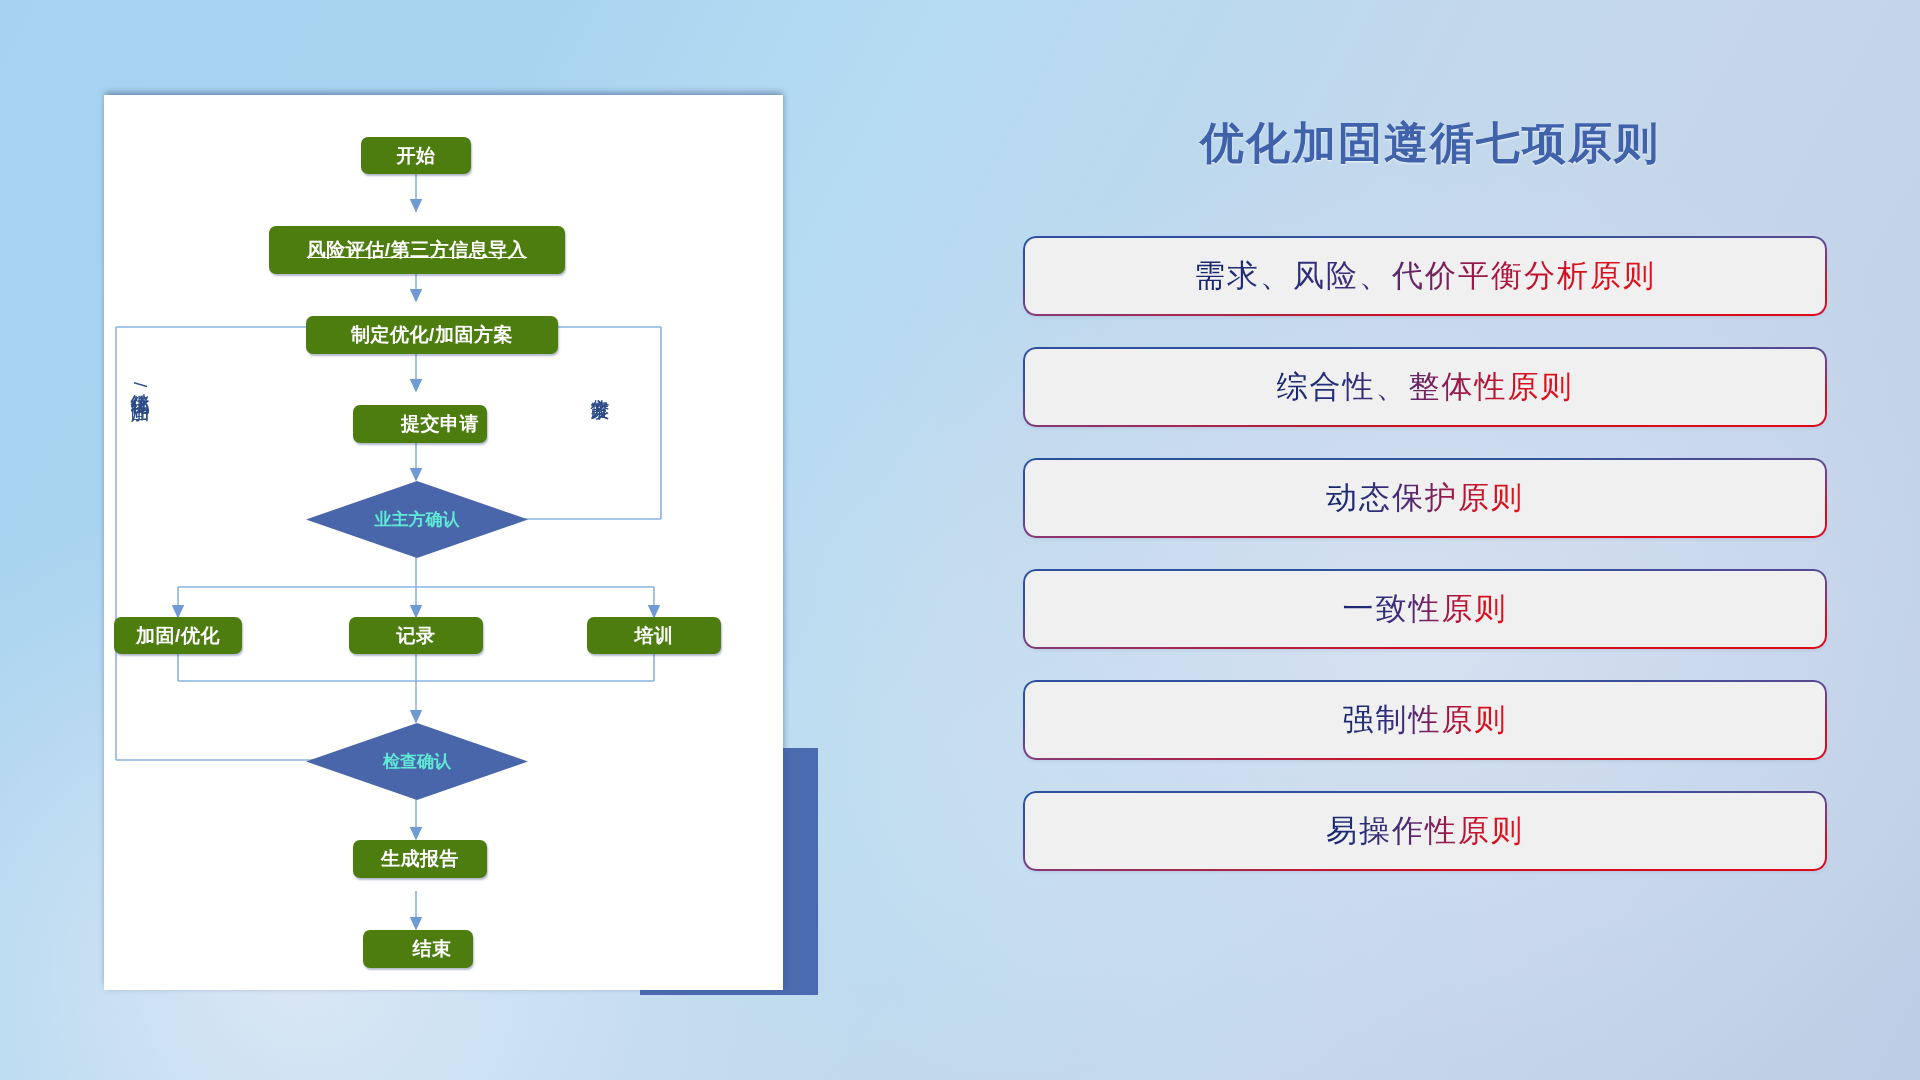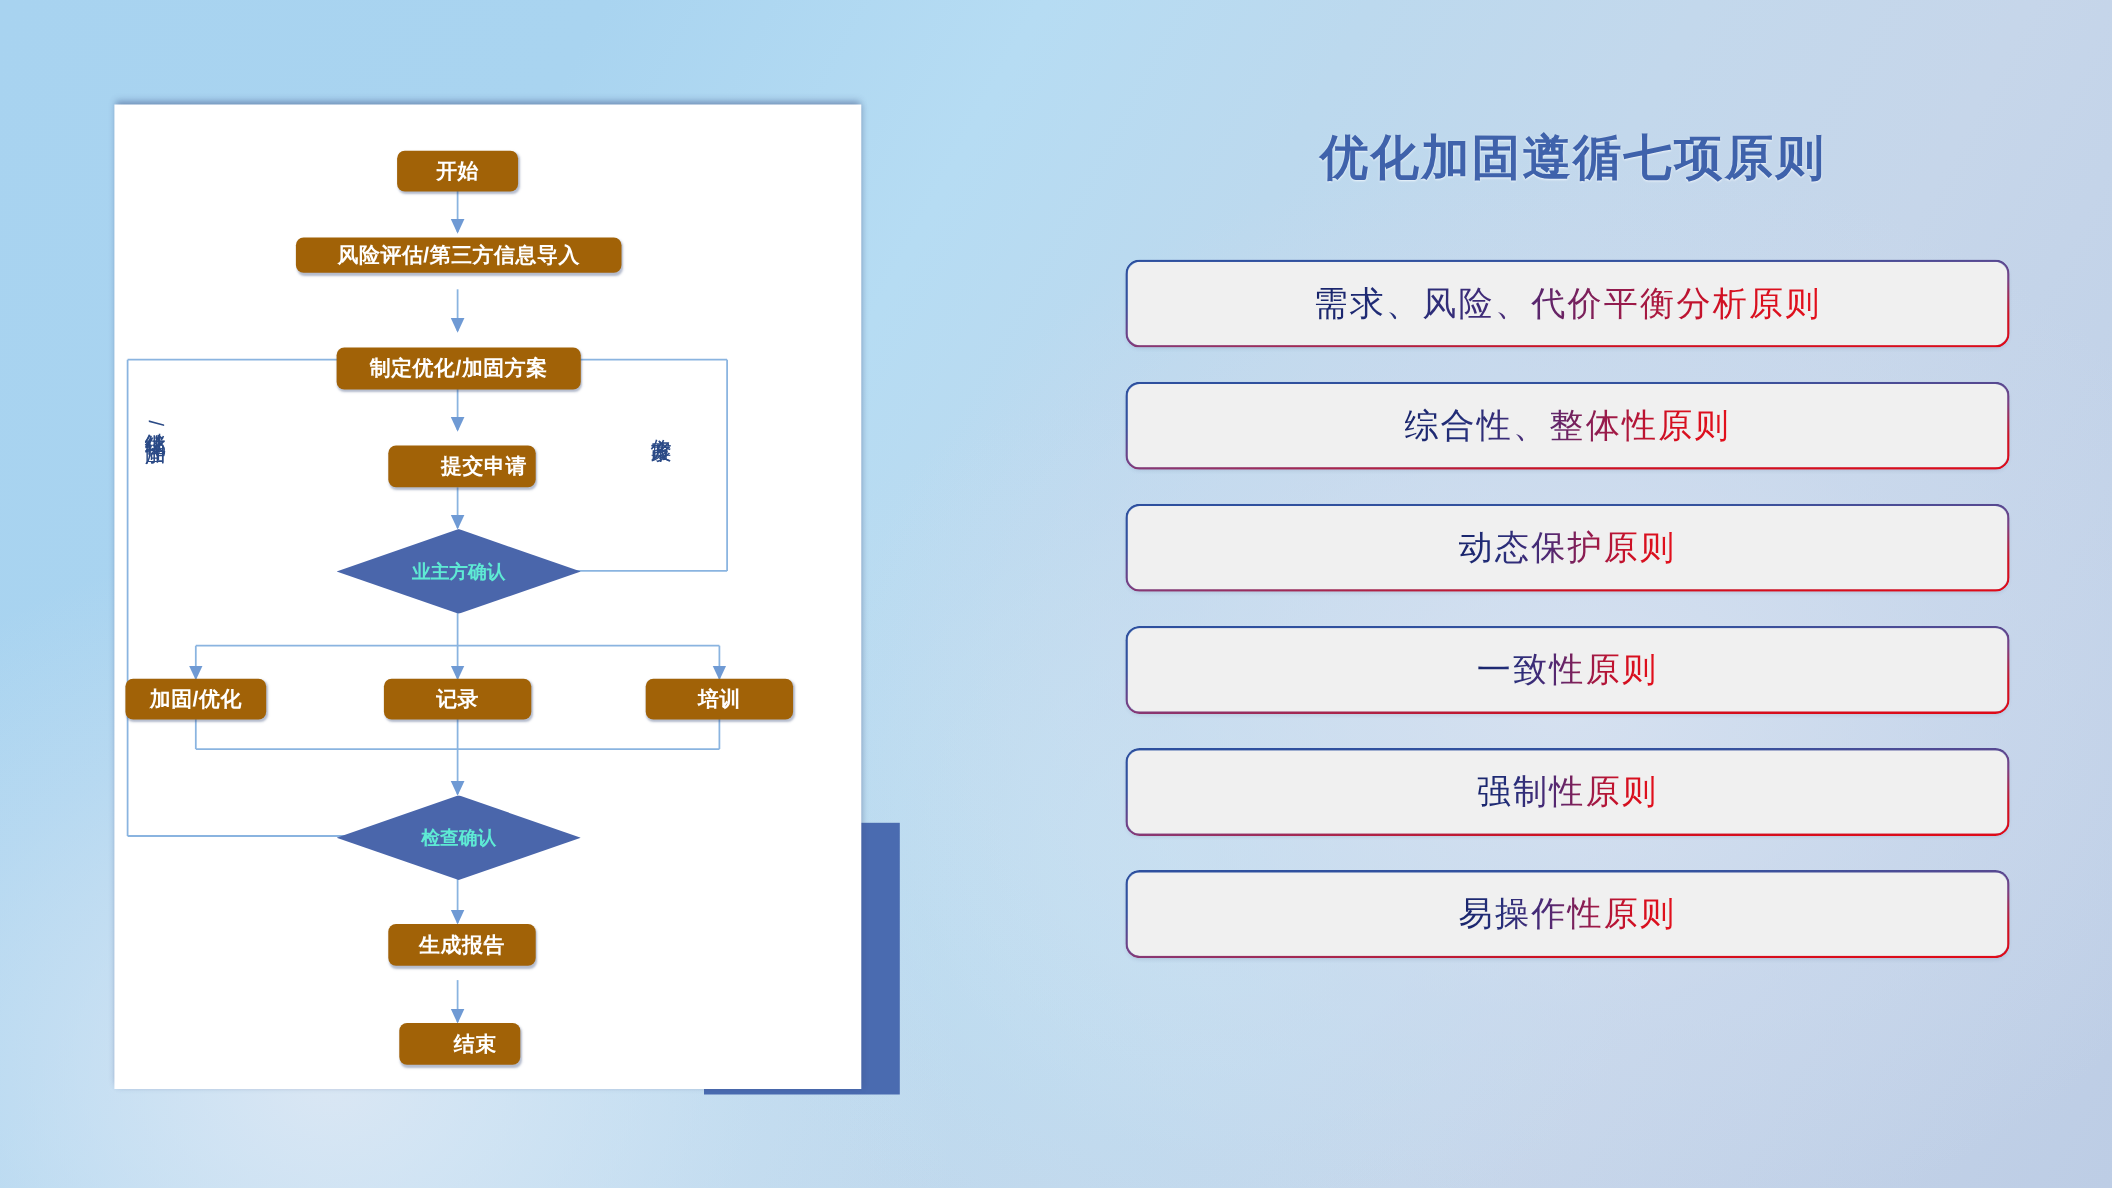--- a/index.html
+++ b/index.html
@@ -34,7 +34,7 @@
 
   .node {
     position:absolute;
-    background:#a16207;
+    background:#4d7c0f;
     border-radius:7px;
     color:#ffffff;
     display:flex; align-items:center; justify-content:center;

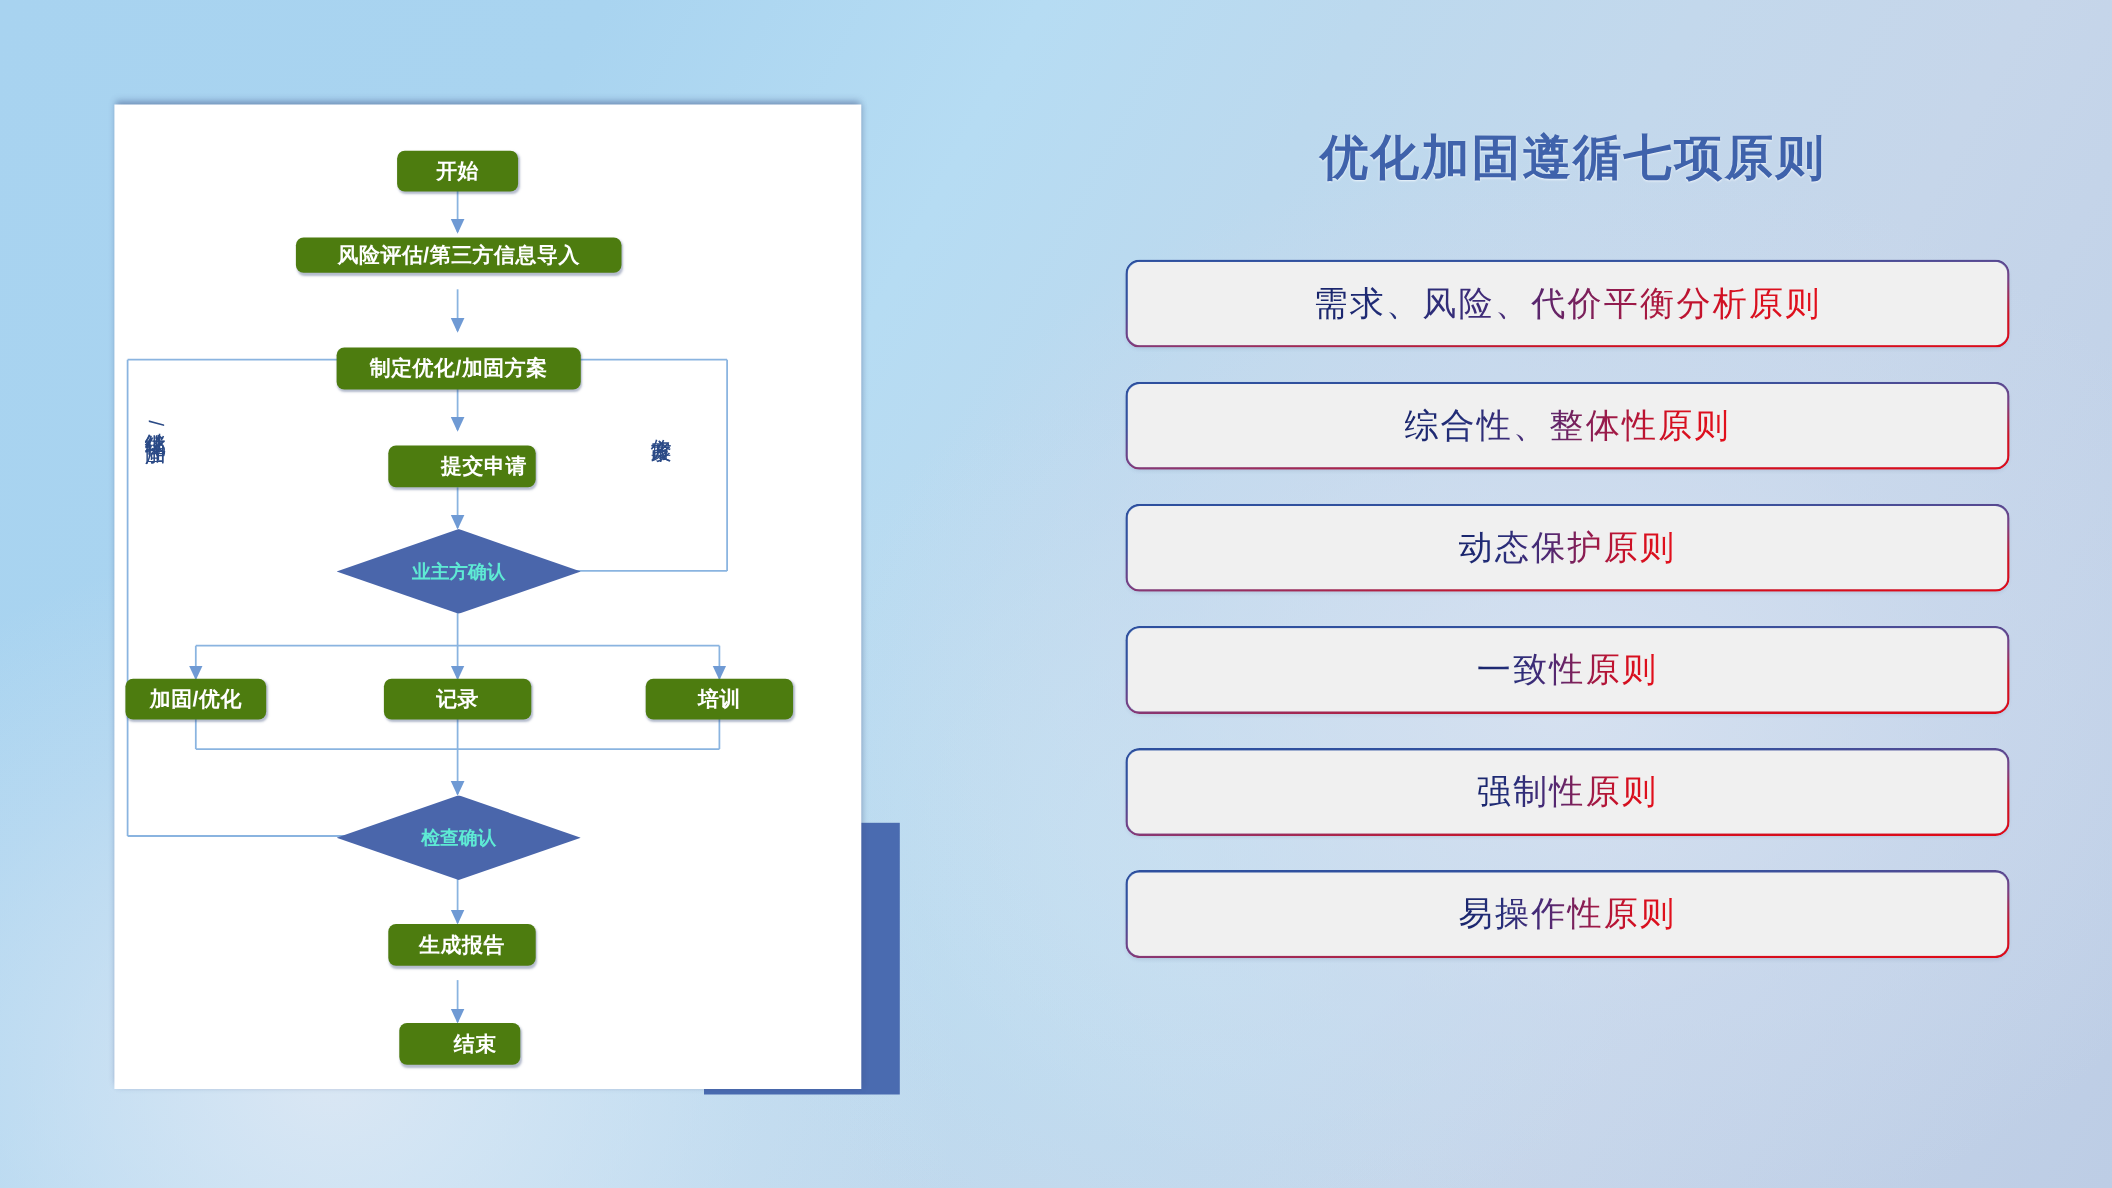--- a/index.html
+++ b/index.html
@@ -163,7 +163,7 @@
         <span>开始</span>
       </div>
 
-      <div class="node" style="left:165px; top:121px; width:296px; height:32px;">
+      <div class="node" style="left:165px; top:131px; width:296px; height:48px;text-decoration:underline;">
         <span>风险评估/第三方信息导入</span>
       </div>
 

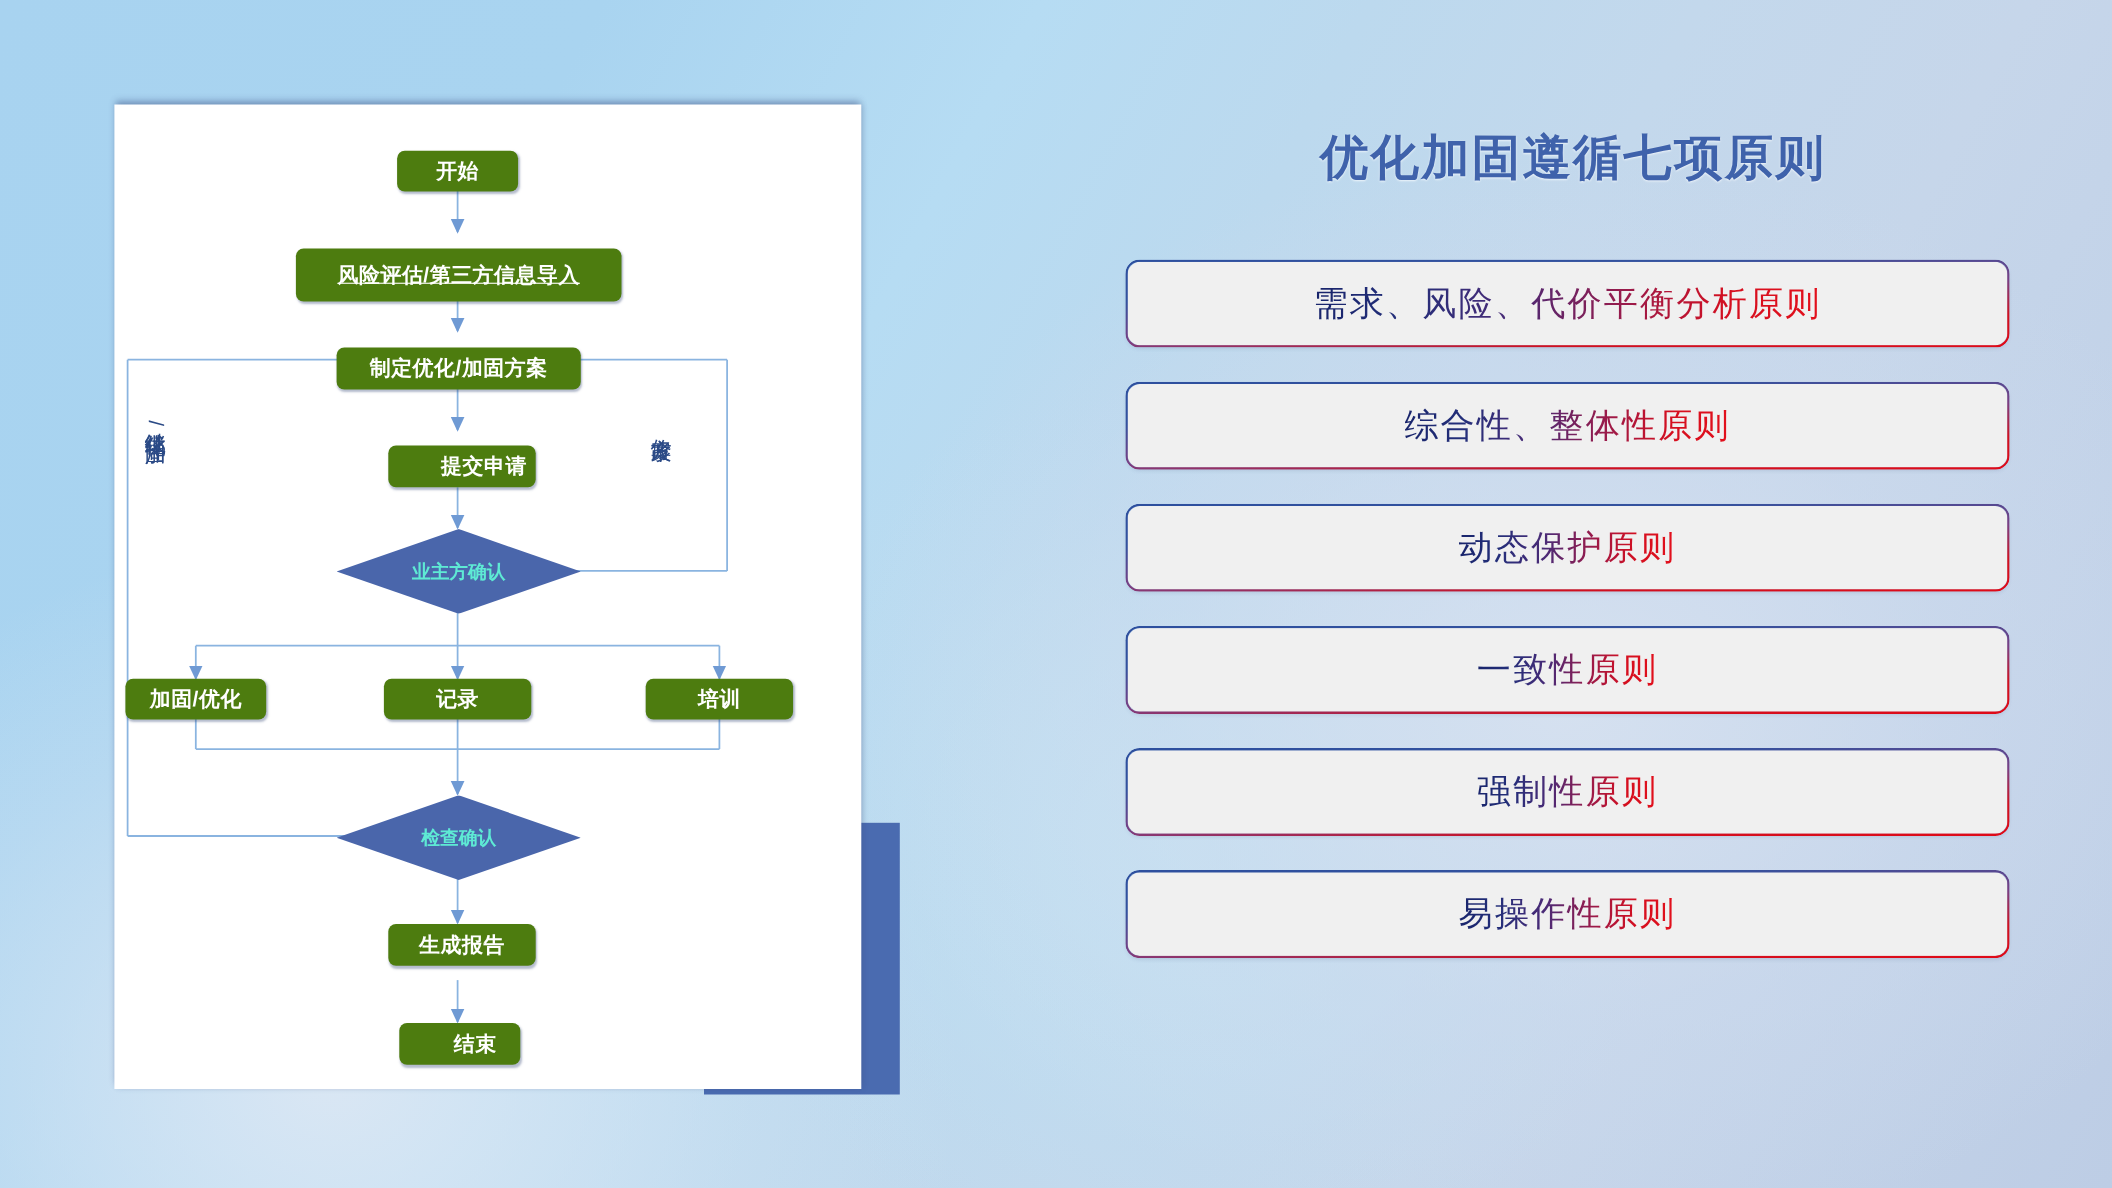--- a/index.html
+++ b/index.html
@@ -167,7 +167,7 @@
         <span>风险评估/第三方信息导入</span>
       </div>
 
-      <div class="node" style="left:202px; top:221px; width:222px; height:38px;">
+      <div class="node" style="left:202px; top:221px; width:252px; height:38px;">
         <span>制定优化/加固方案</span>
       </div>
 

